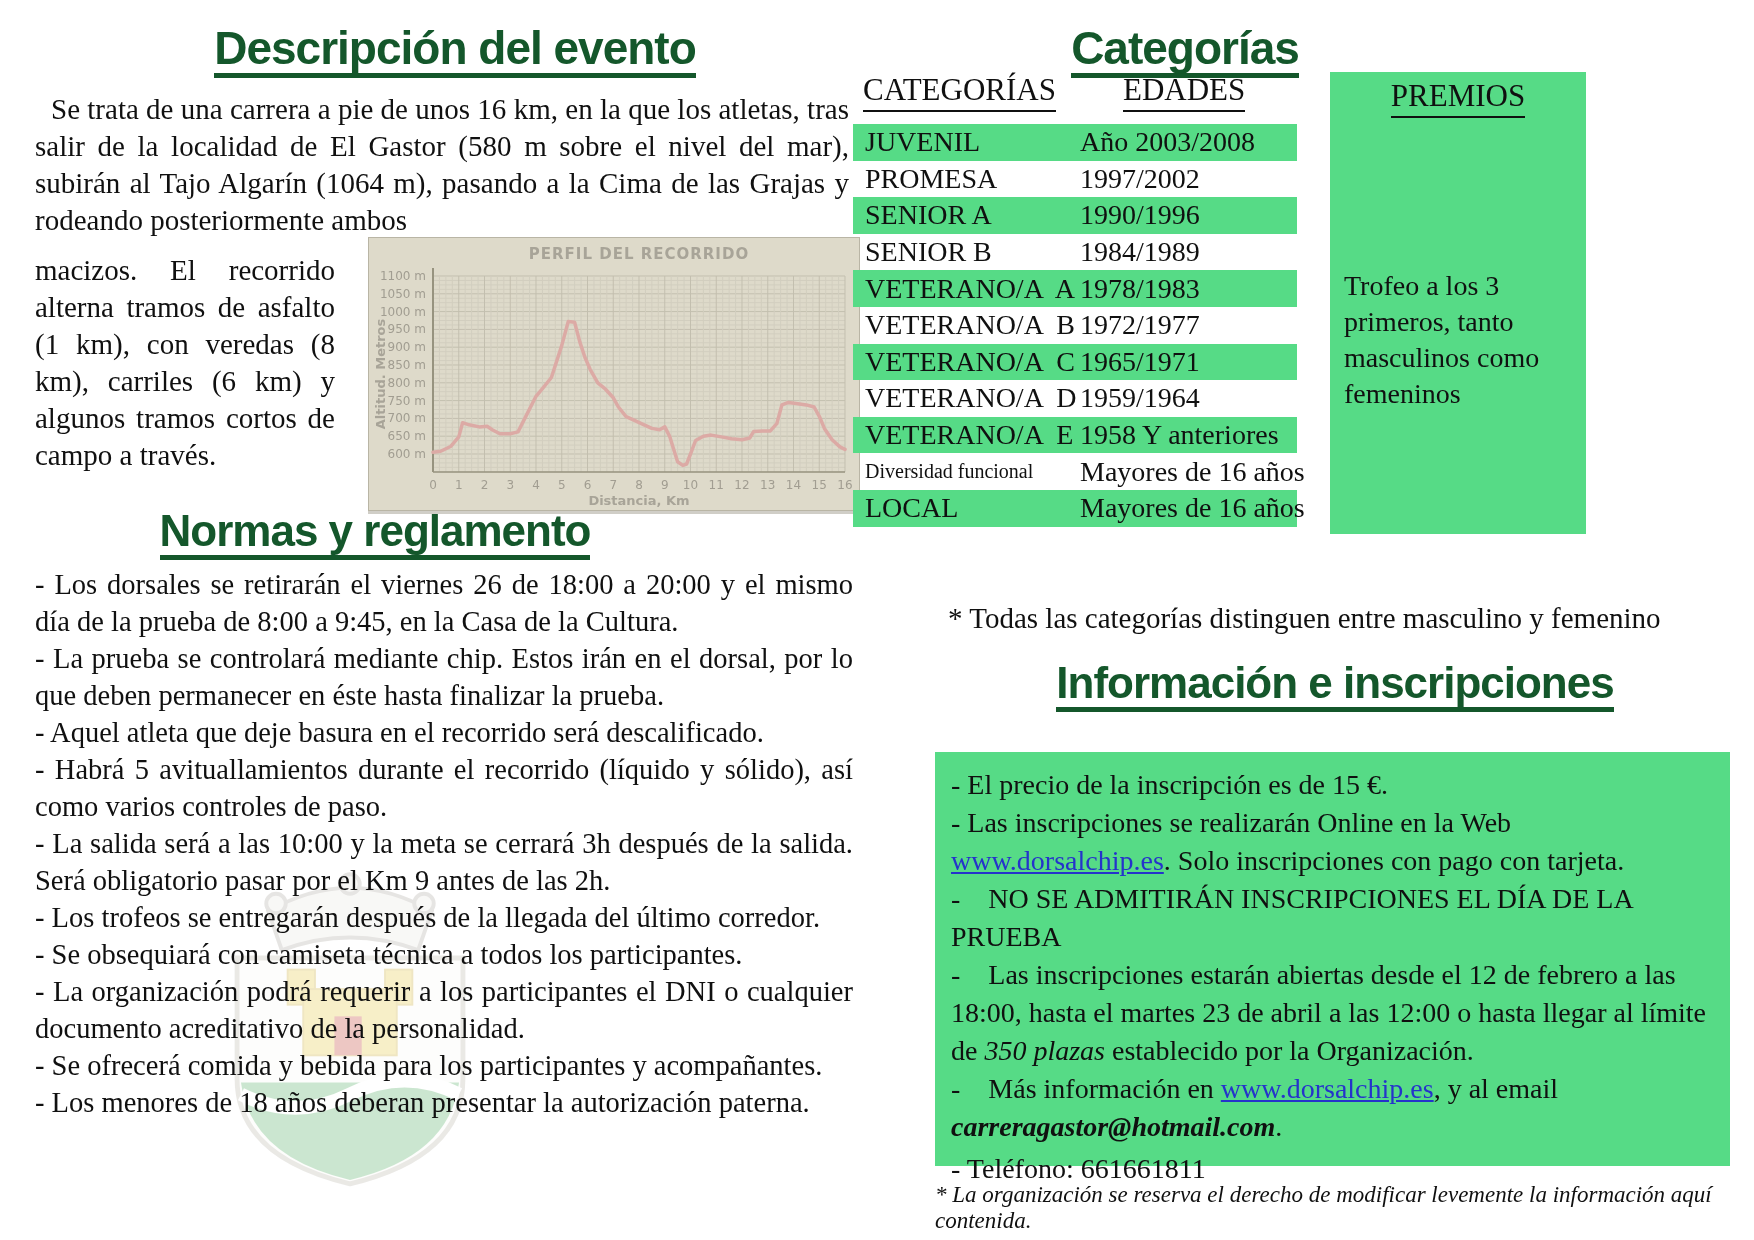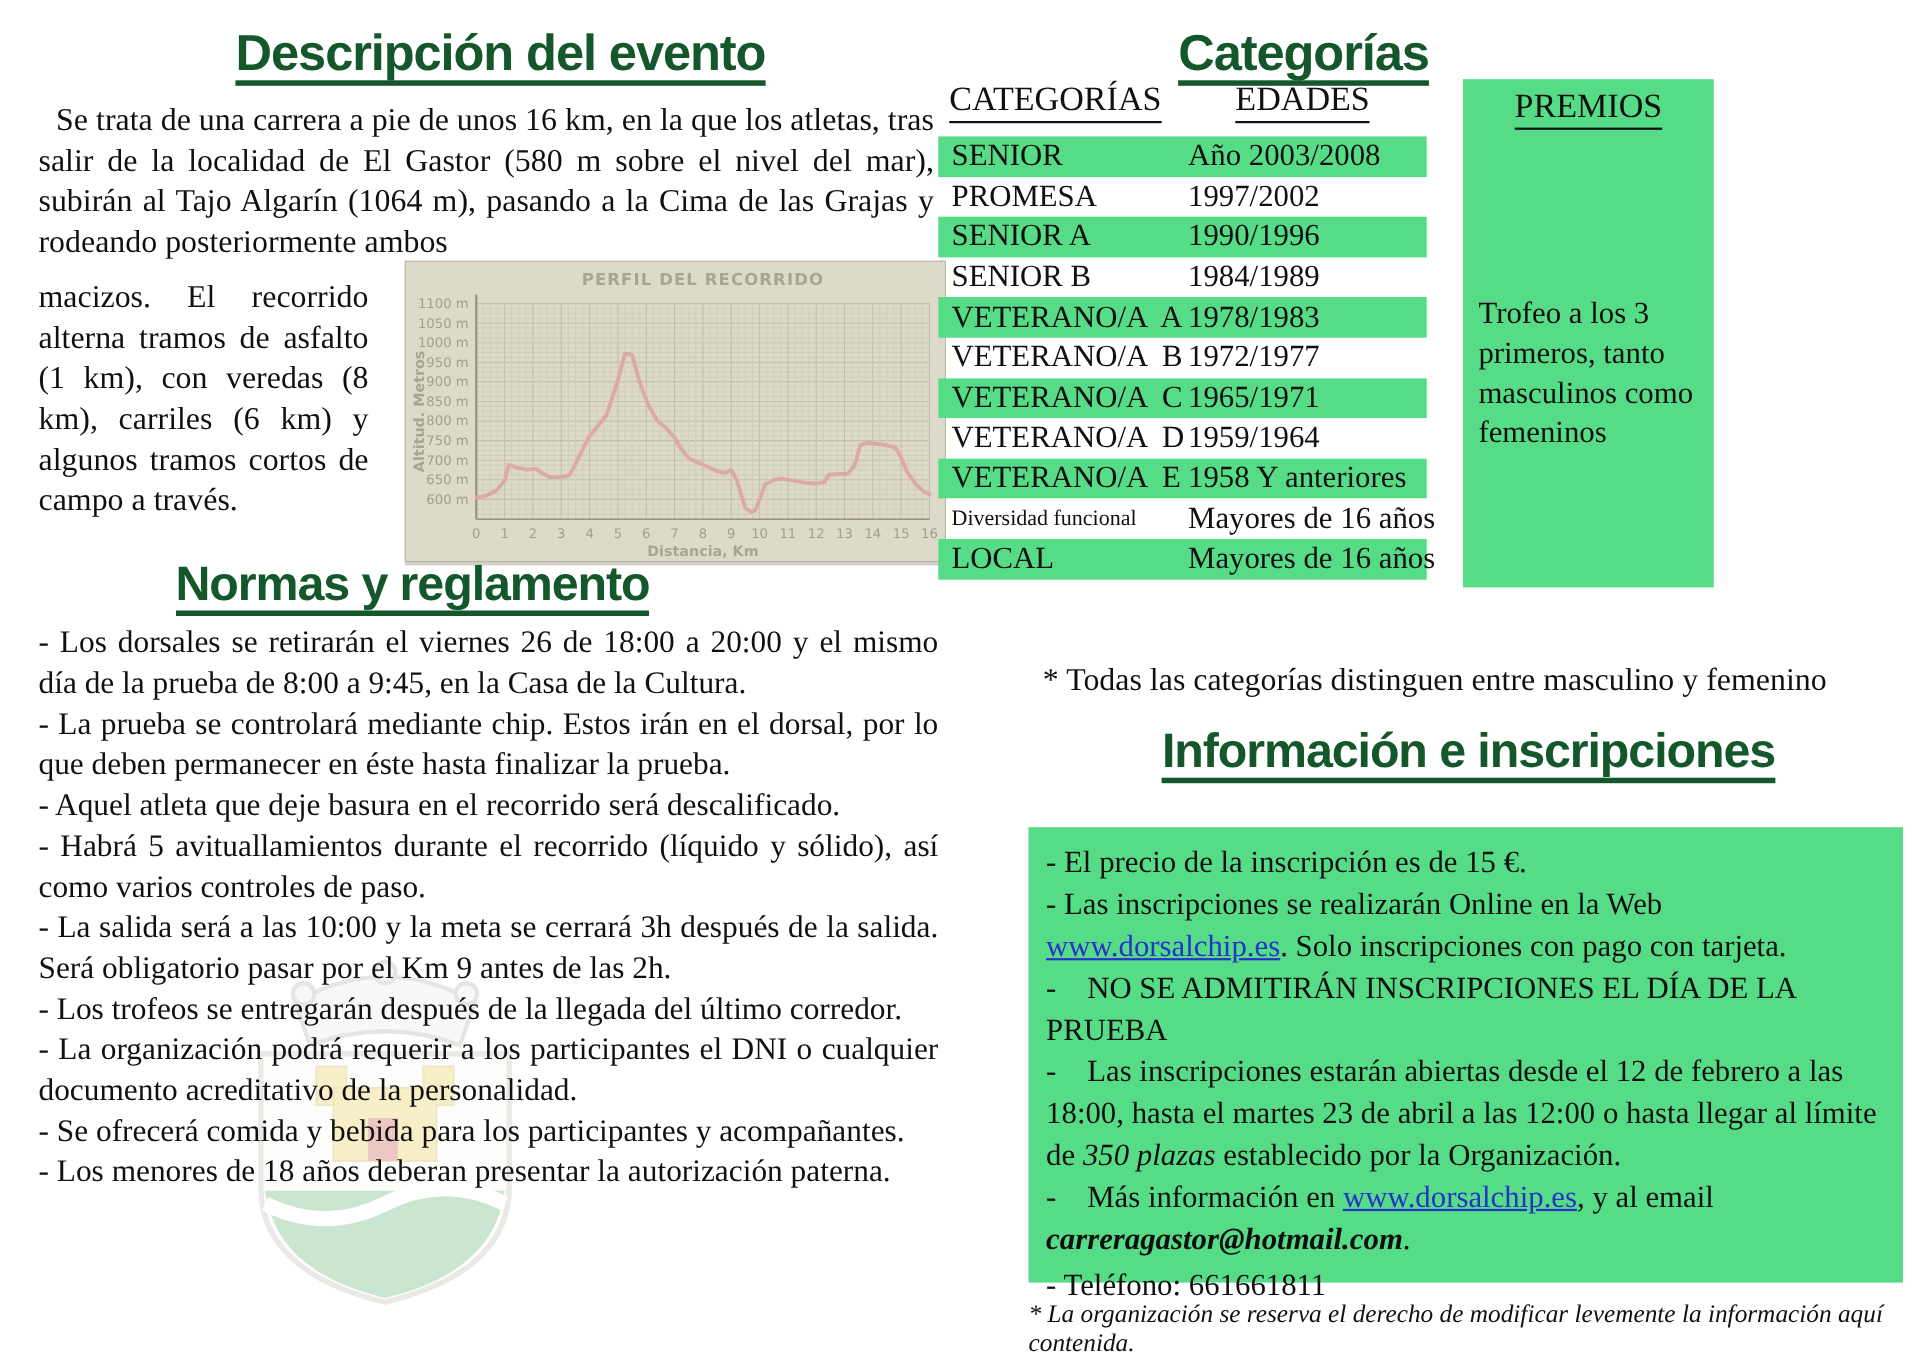--- a/index.html
+++ b/index.html
@@ -30,7 +30,7 @@
   .crest{position:absolute;left:115px;top:845px;z-index:1;opacity:.28;}
   
   .col-head{position:absolute;font-size:31px;border-bottom:2px solid #101010;padding-bottom:2px;}
-  .premios-box{position:absolute;left:1330px;top:72px;width:228px;height:462px;background:#56db86;}
+  .premios-box{position:absolute;left:1330px;top:72px;width:256px;height:462px;background:#56db86;}
   .premios-head{display:block;margin:6px auto 0 auto;width:fit-content;font-size:31px;
                 border-bottom:2px solid #101010;padding-bottom:2px;}
   .premios-text{margin:150px 0 0 0;padding:0 14px;font-size:28px;line-height:36px;}

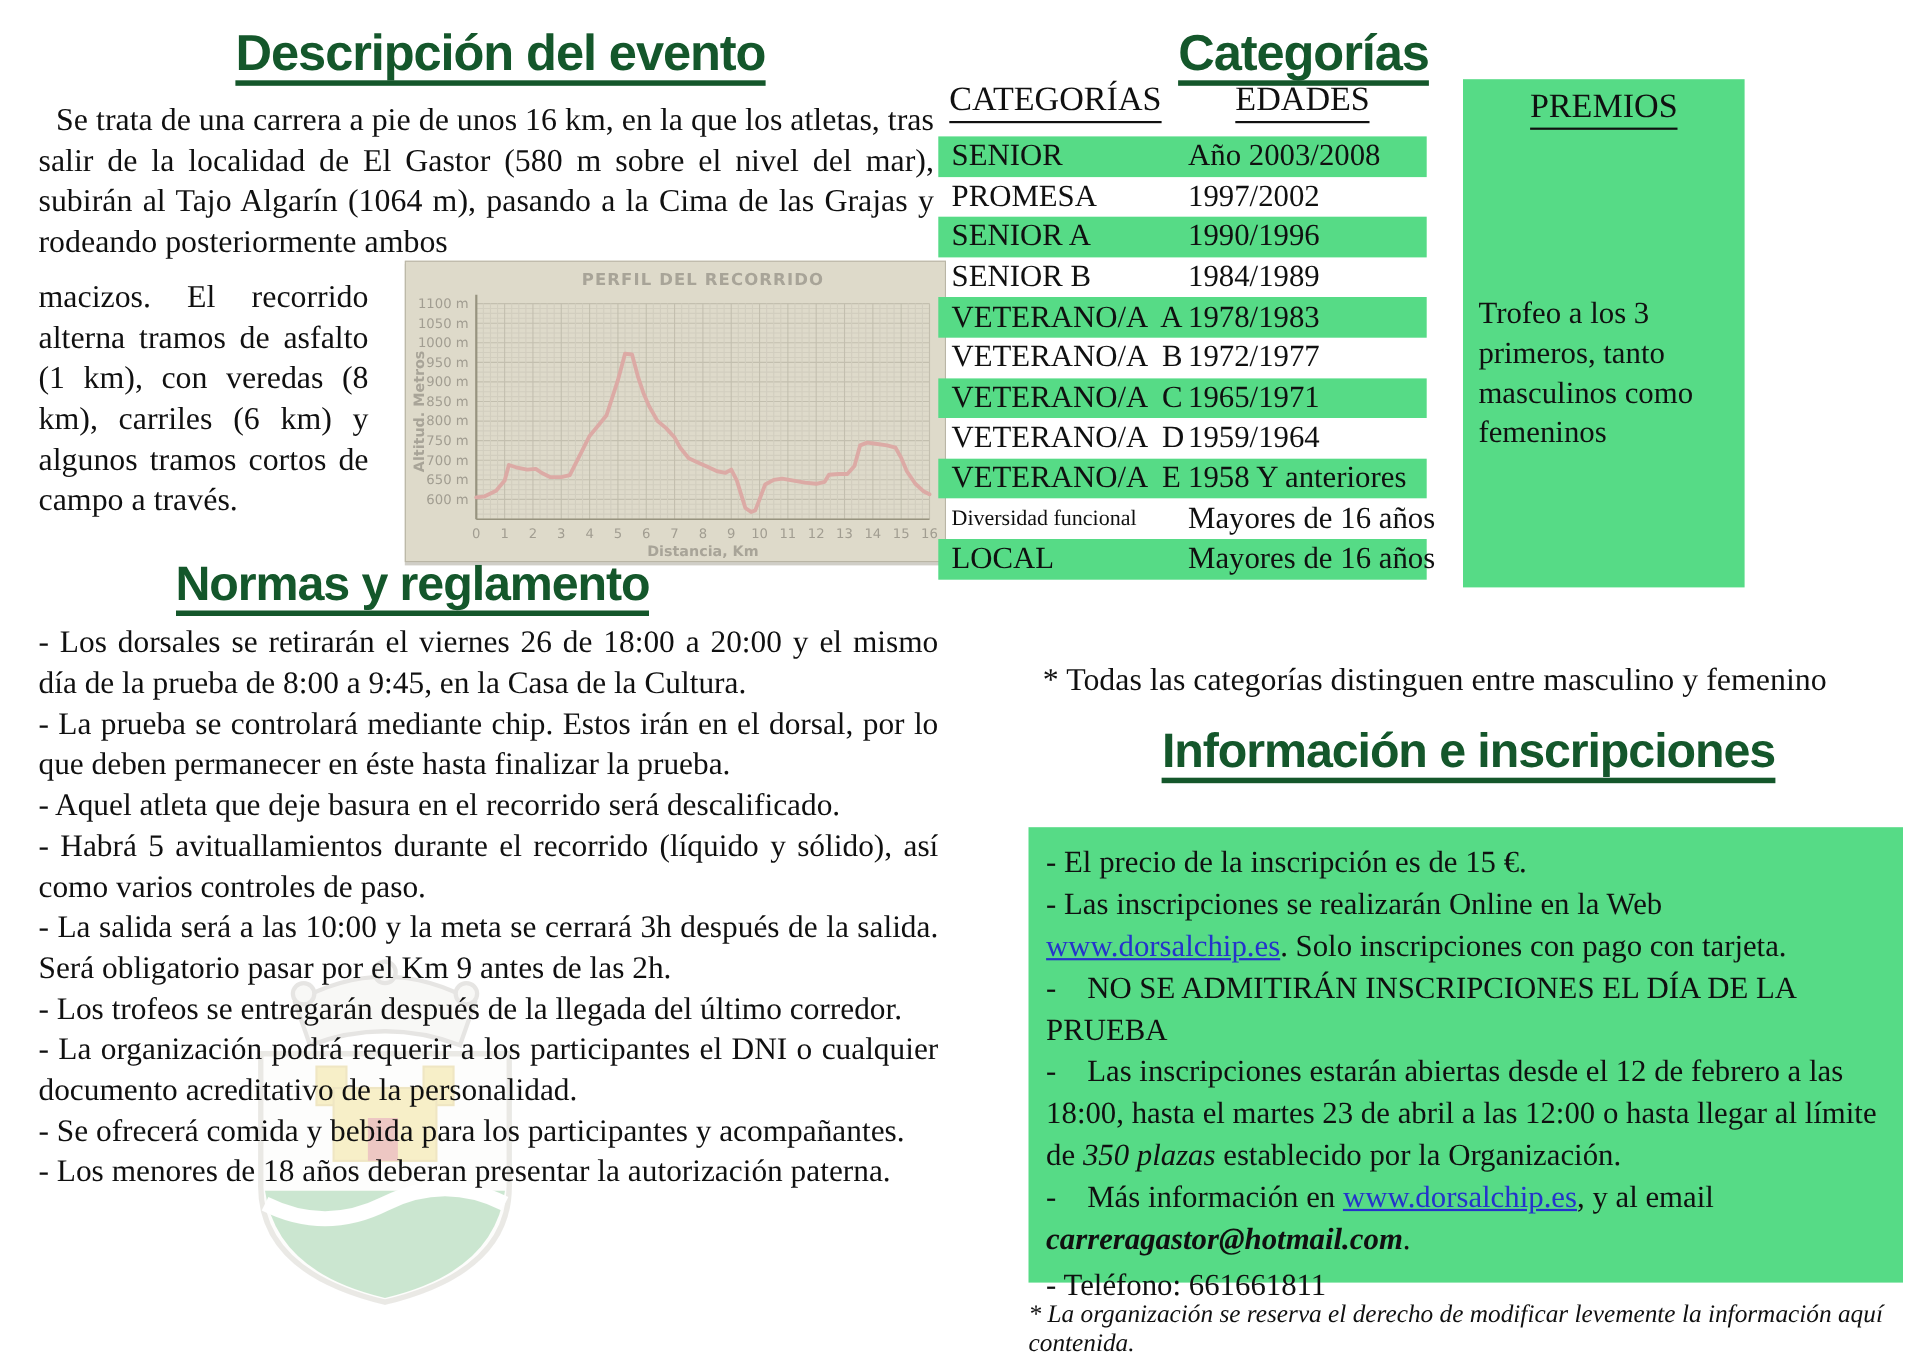--- a/index.html
+++ b/index.html
@@ -257,7 +257,7 @@
 
   <div class="cat-rows">
       <div class="cat-row hl">
-        <span class="cat-name">SENIOR</span>
+        <span class="cat-name">JUVENIL</span>
         <span class="cat-ages">Año 2003/2008</span>
       </div>
       <div class="cat-row">

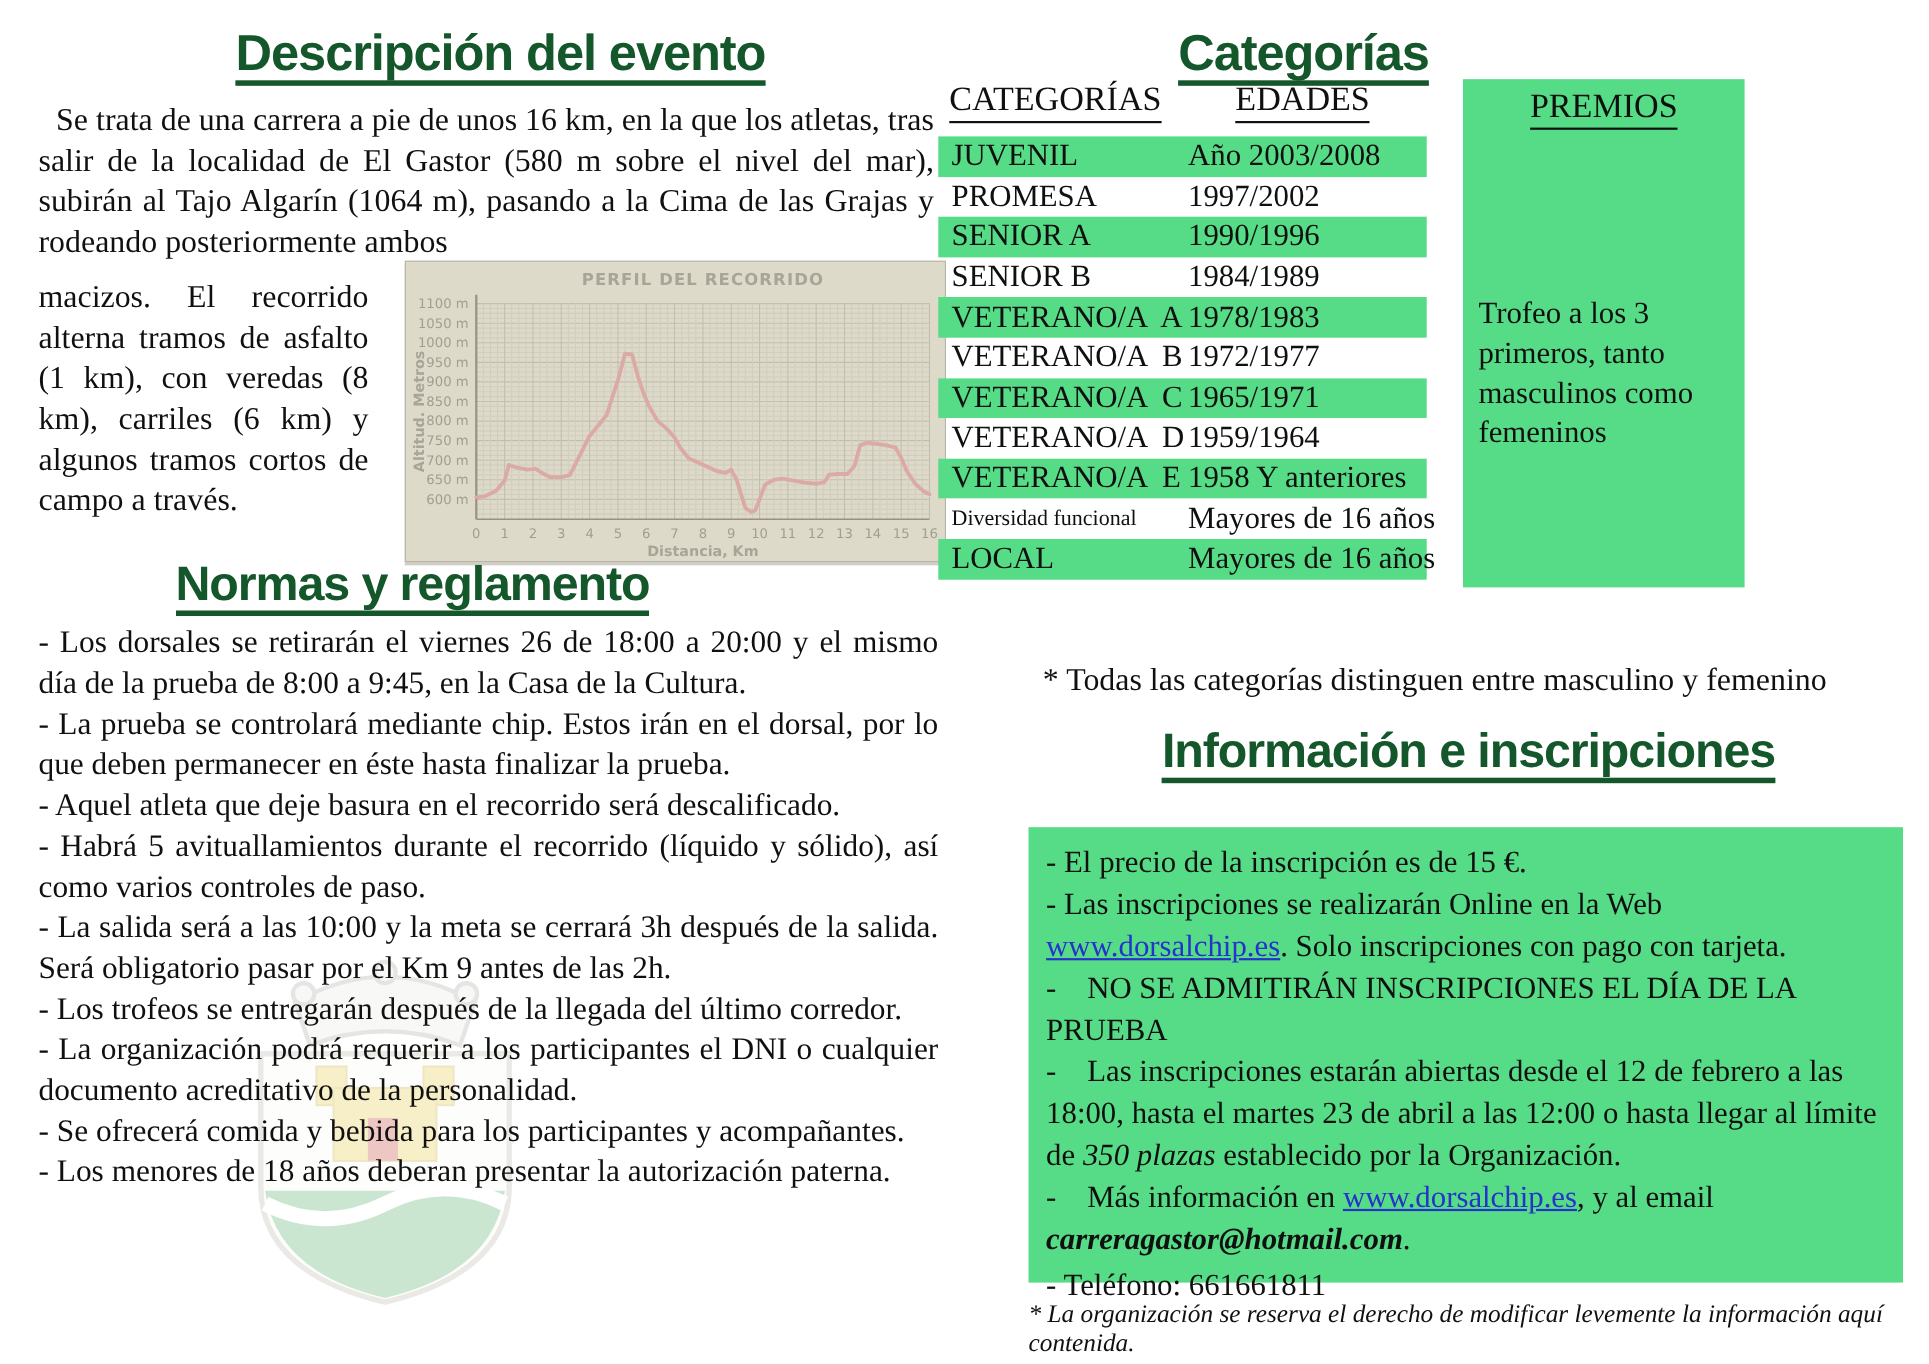--- a/index.html
+++ b/index.html
@@ -238,6 +238,7 @@
       <p class="rule">- Habrá 5 avituallamientos durante el recorrido (líquido y sólido), así como varios controles de paso.</p>
       <p class="rule">- La salida será a las 10:00 y la meta se cerrará 3h después de la salida. Será obligatorio pasar por el Km 9 antes de las 2h.</p>
       <p class="rule">- Los trofeos se entregarán después de la llegada del último corredor.</p>
+      <p class="rule">- Se obsequiará con camiseta técnica a todos los participantes.</p>
       <p class="rule">- La organización podrá requerir a los participantes el DNI o cualquier documento acreditativo de la personalidad.</p>
       <p class="rule">- Se ofrecerá comida y bebida para los participantes y acompañantes.</p>
       <p class="rule">- Los menores de 18 años deberan presentar la autorización paterna.</p>

